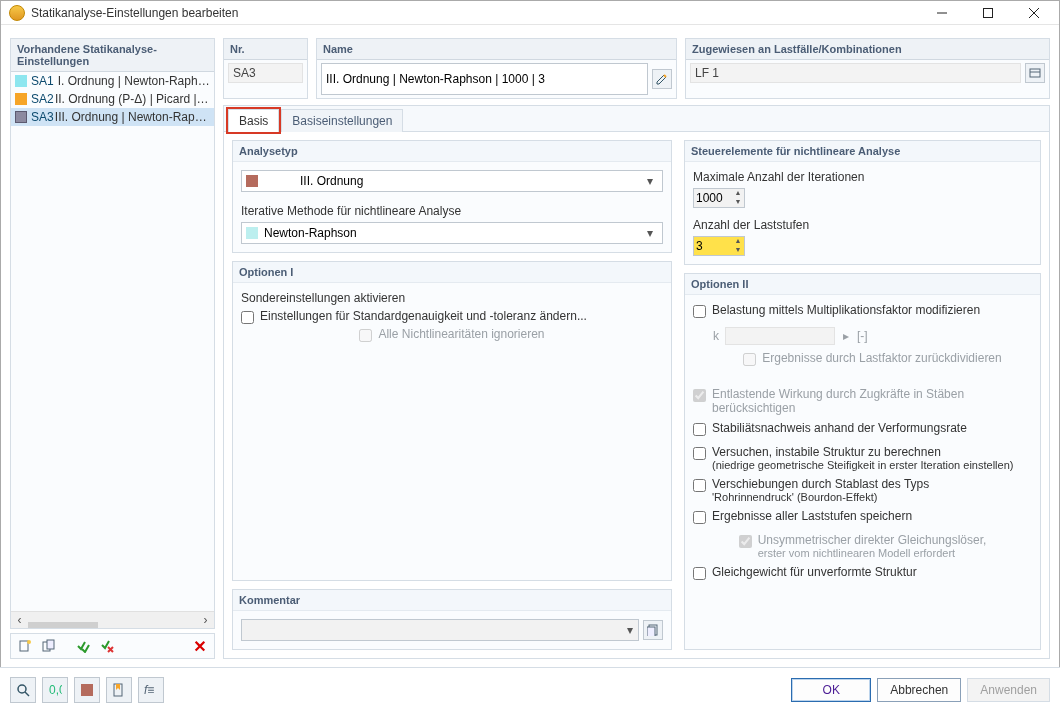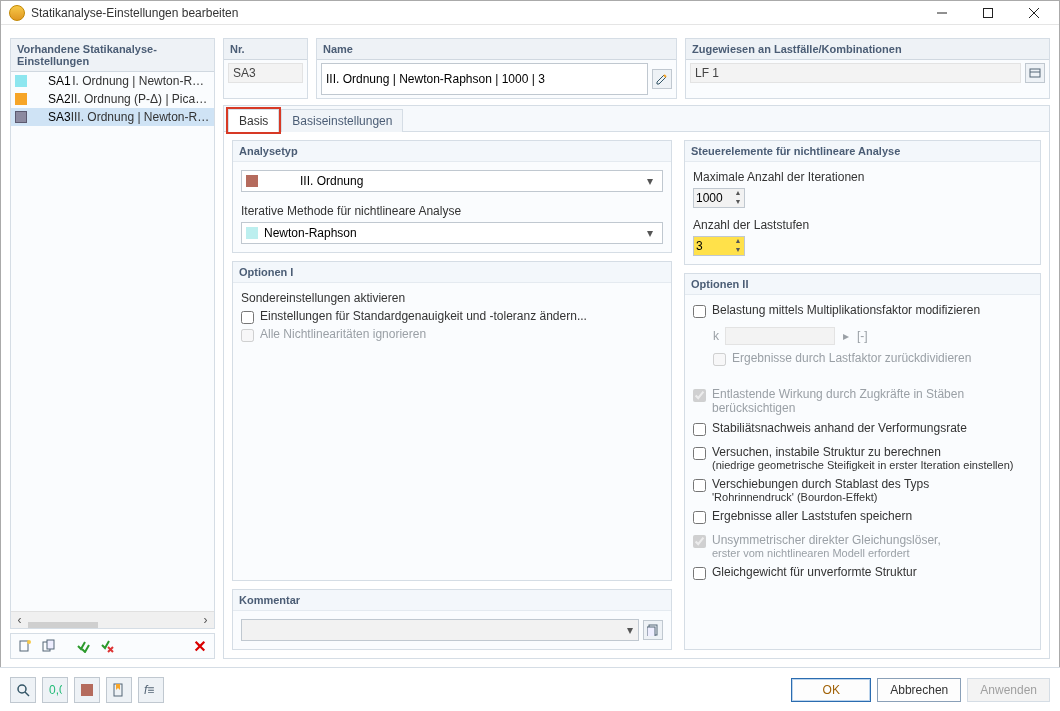--- a/index.html
+++ b/index.html
@@ -24,7 +24,7 @@
 .sw-cyan { background: #8de6ef; }
 .sw-orange { background: #f6a528; }
 .sw-grey { background: #8c8aa0; border: 1px solid #5c5a70; }
-.list-id { width: 28px; color: #000000; margin-left: 17px; }
+.list-id { width: 28px; color: #0c4a6e; }
 .list-text { color: #333; overflow: hidden; text-overflow: ellipsis; }
 
 .hscrollbar { height: 17px; background: #f0f0f0; border-top: 1px solid #e0e0e0; display: flex; align-items: center; }

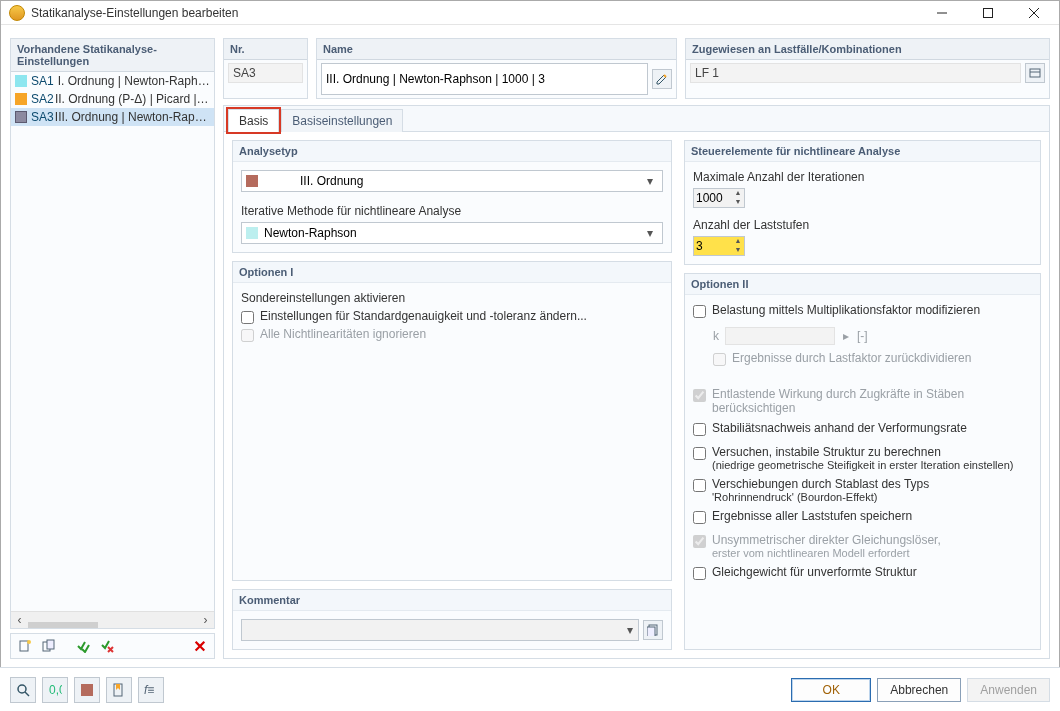--- a/index.html
+++ b/index.html
@@ -77,7 +77,7 @@
 .sw-aqua { background: #bcefef; }
 
 .chk-row { display: flex; align-items: flex-start; gap: 6px; min-height: 18px; color: #333; }
-.chk-row.disabled { color: #9aa0a6; }
+.chk-row.disabled { color: #9aa0a6; justify-content: center; }
 .chk-row input[type=checkbox] { margin-top: 2px; accent-color: #4b5d75; }
 .chk-row .sub { display: block; font-size: 11px; }
 

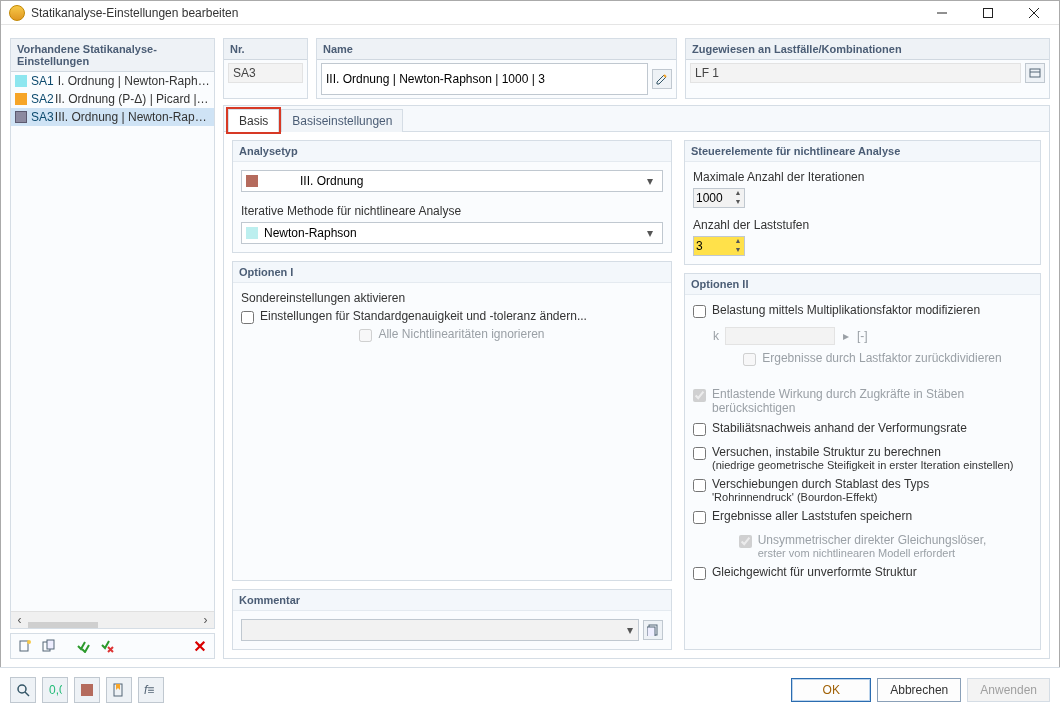--- a/index.html
+++ b/index.html
@@ -103,7 +103,7 @@
 .footer .tb-btn { width: 26px; height: 26px; border: 1px solid #c0c8d0; background: #eef2f6; }
 .footer .fspacer { flex: 1; }
 .dlg-btn { min-width: 80px; height: 24px; border: 1px solid #8aa0b8; background: #fdfdfd; color: #333; padding: 0 12px; }
-.dlg-btn.primary { border: 1px solid #2b6cb0; color: #a16207; box-shadow: inset 0 0 0 1px #bcd4ec; }
+.dlg-btn.primary { border: 1px solid #2b6cb0; color: #4c1d95; box-shadow: inset 0 0 0 1px #bcd4ec; }
 .dlg-btn.disabled { color: #a0a0a0; border-color: #d5dde5; background: #f3f3f3; }
 
 .section.flex-grow { flex: 1; }

